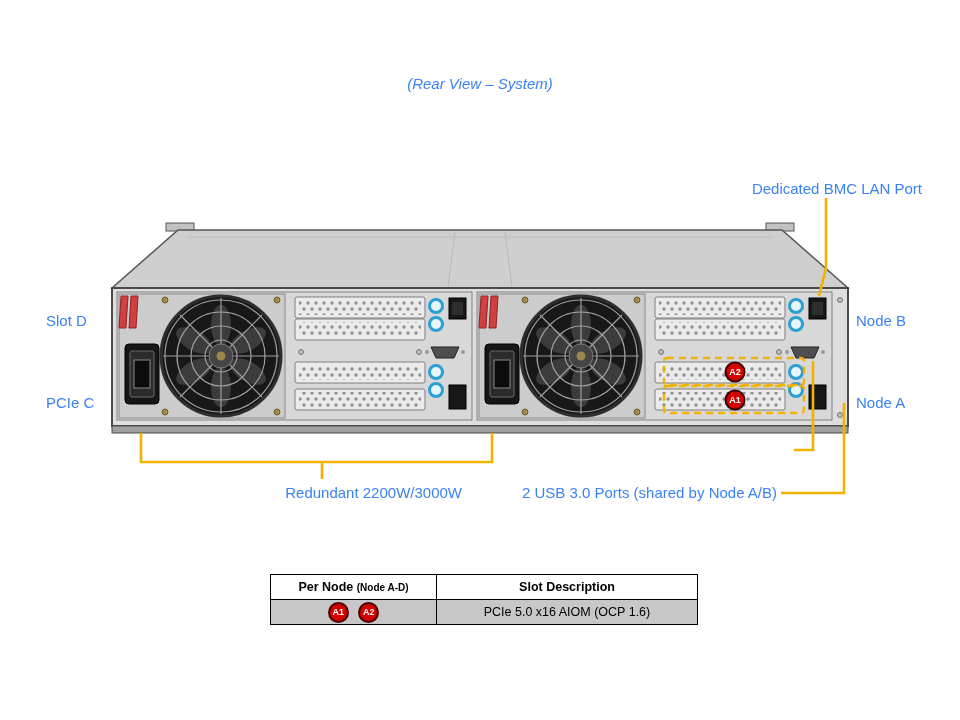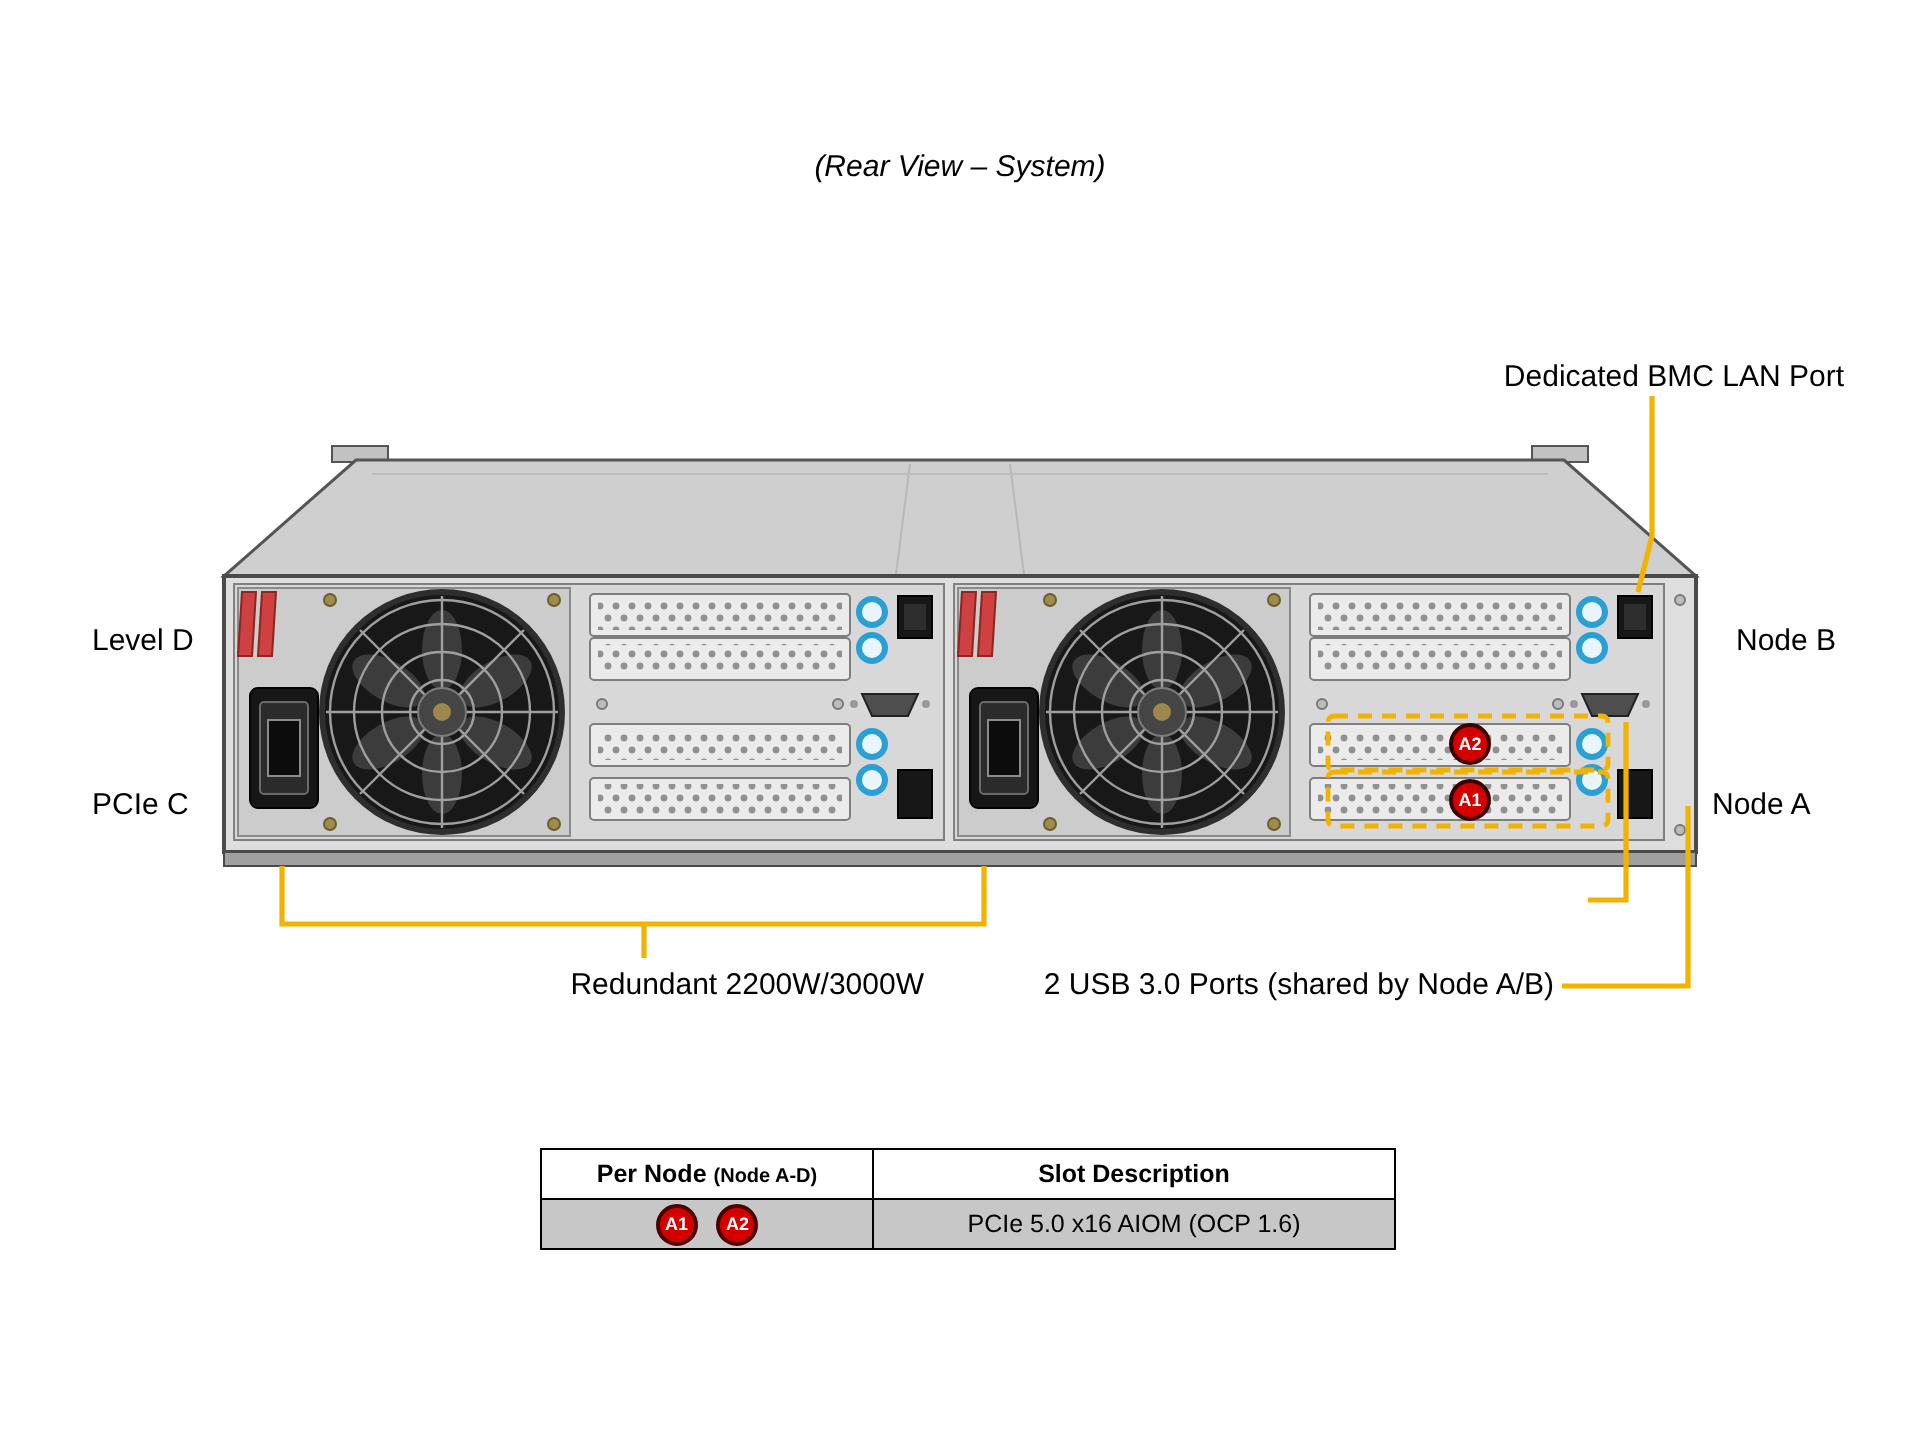--- a/index.html
+++ b/index.html
@@ -6,7 +6,7 @@
   .stage{position:relative;width:960px;height:720px;background:#ffffff;
          font-family:"Liberation Sans",sans-serif;overflow:hidden;}
   .art{position:absolute;left:0;top:0;width:960px;height:720px;}
-  .label{position:absolute;font-size:15px;color:#000000;white-space:nowrap;}
+  .label{position:absolute;font-size:15px;color:#3b82f6;white-space:nowrap;}
   .title{left:0;right:0;top:75px;text-align:center;font-style:italic;}
   .bmc-label{top:180px;right:38px;}
   .node-d{left:46px;top:312px;}

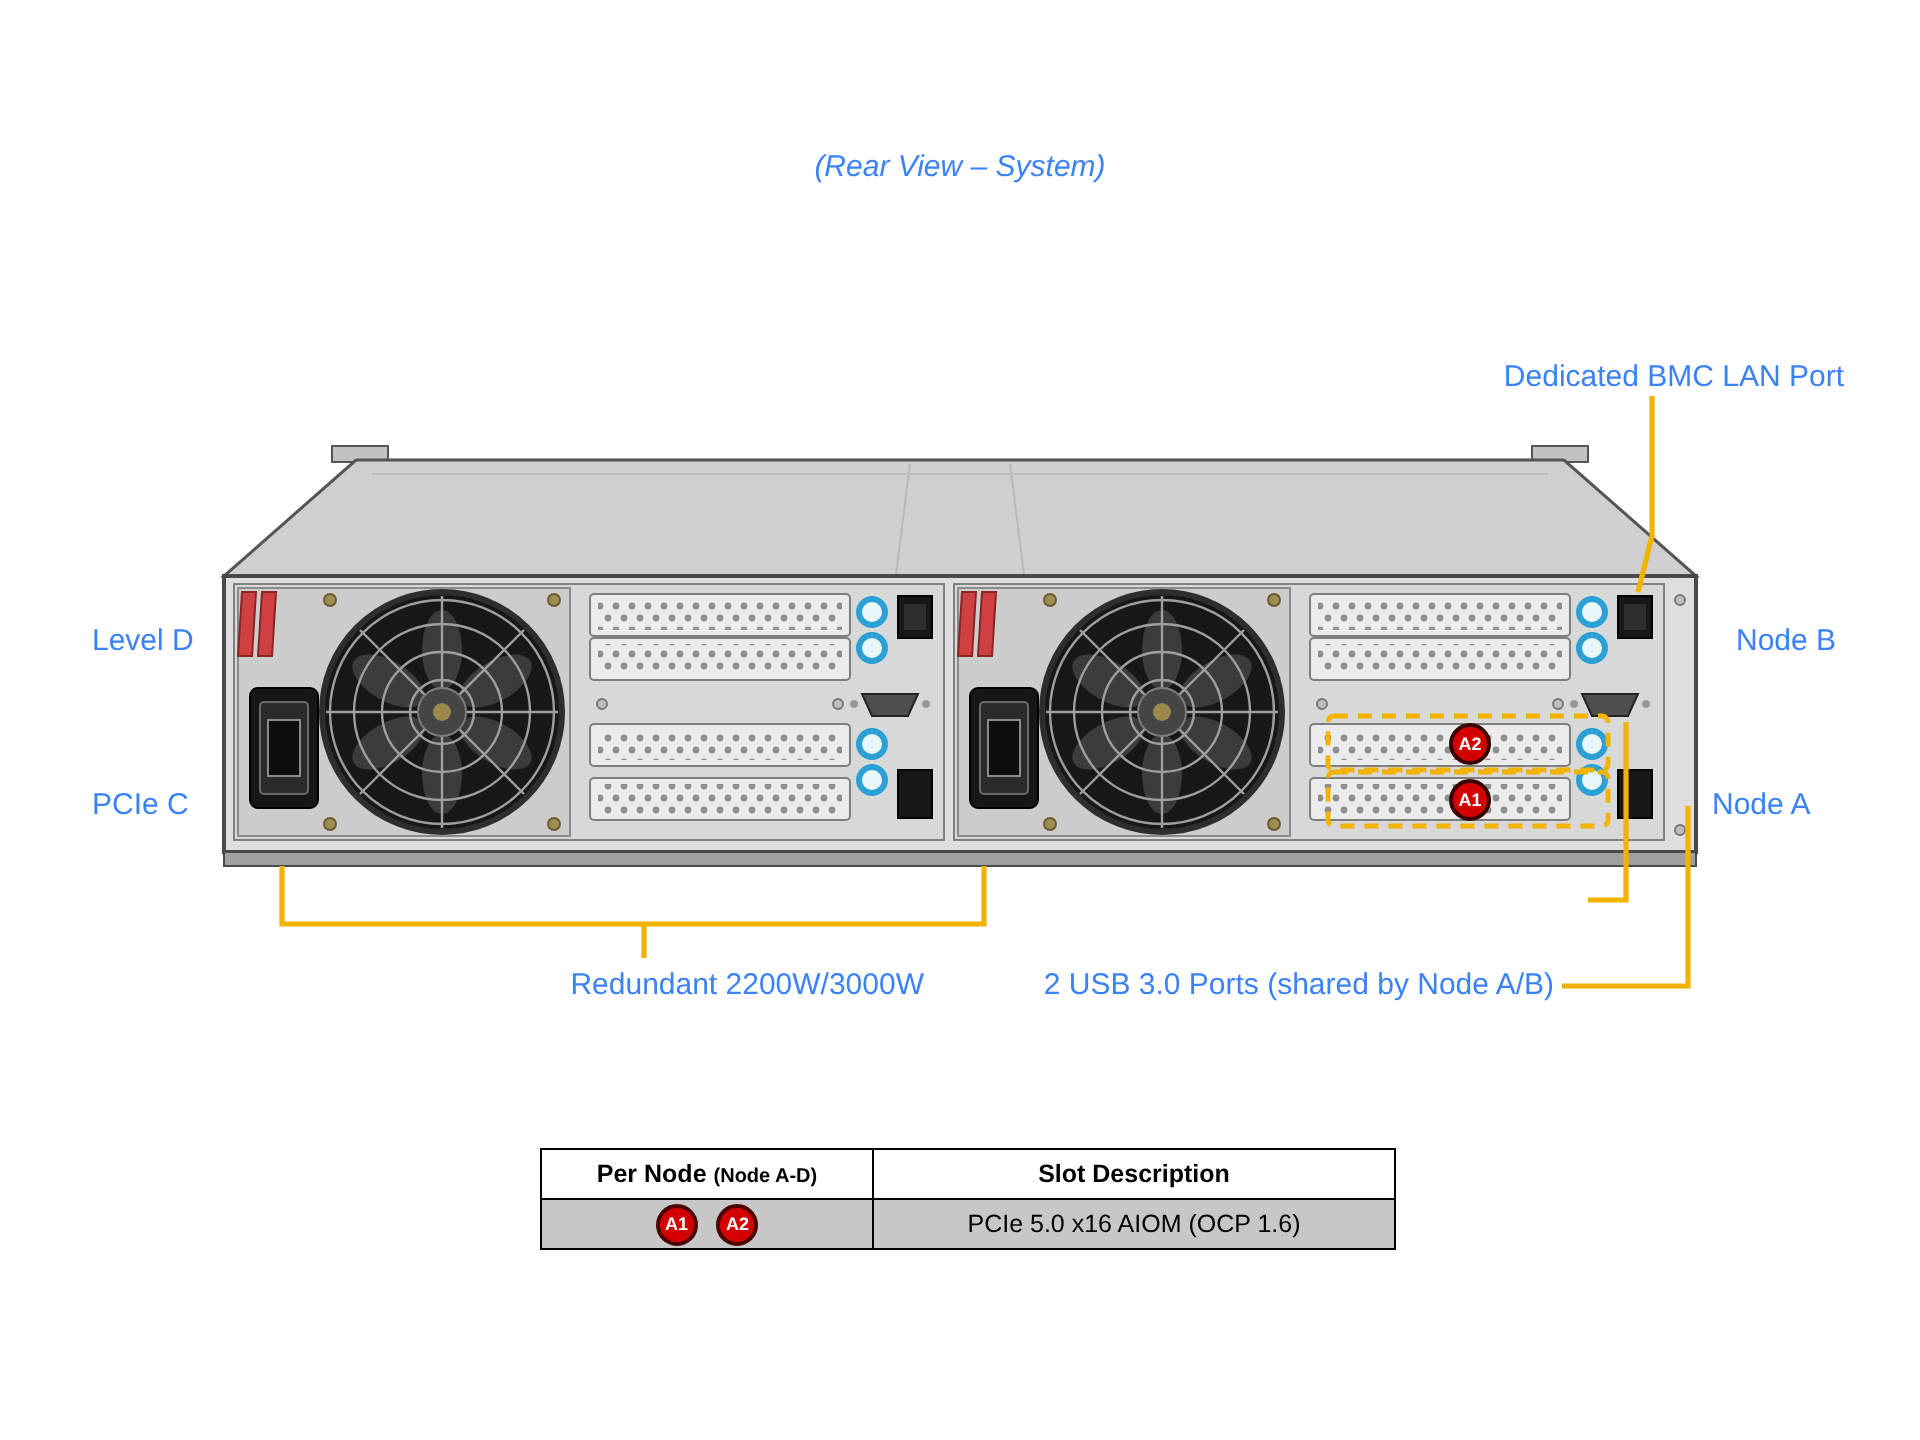--- a/index.html
+++ b/index.html
@@ -234,7 +234,7 @@
 
   <div class="label title">(Rear View – System)</div>
   <div class="label bmc-label">Dedicated BMC LAN Port</div>
-  <div class="label node-d">Level D</div>
+  <div class="label node-d">Slot D</div>
   <div class="label node-c">PCIe C</div>
   <div class="label node-b">Node B</div>
   <div class="label node-a">Node A</div>

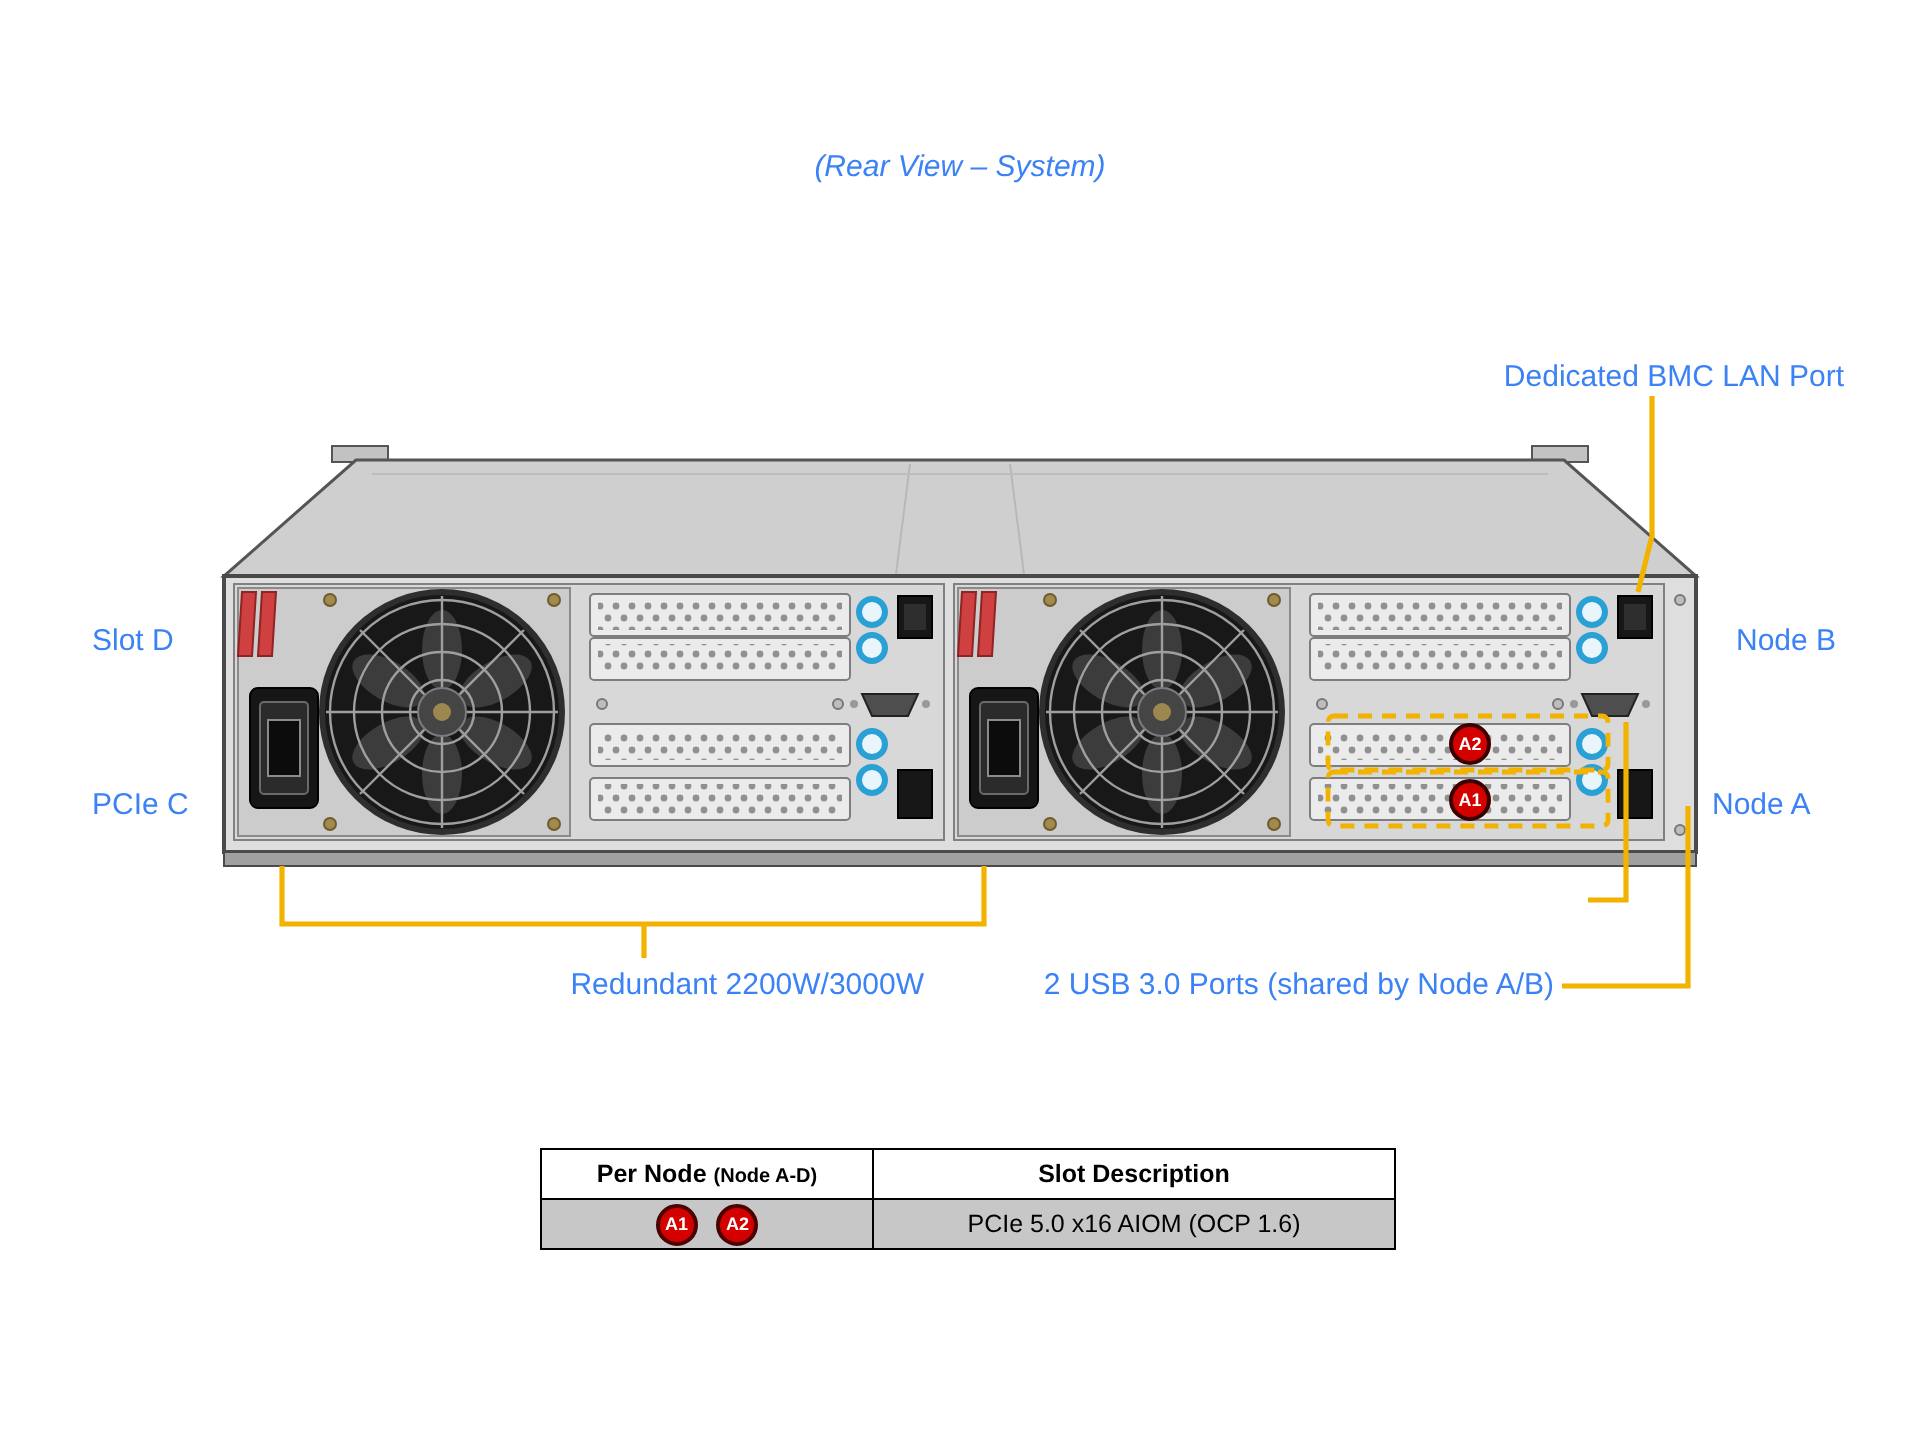--- a/index.html
+++ b/index.html
@@ -11,7 +11,7 @@
   .bmc-label{top:180px;right:38px;}
   .node-d{left:46px;top:312px;}
   .node-c{left:46px;top:394px;}
-  .node-b{left:856px;top:312px;margin-left:12px;}
+  .node-b{left:856px;top:312px;}
   .node-a{left:856px;top:394px;}
   .vga-label{top:441px;right:170px;}
   .usb-label{top:484px;right:183px;margin-left:25px;}

